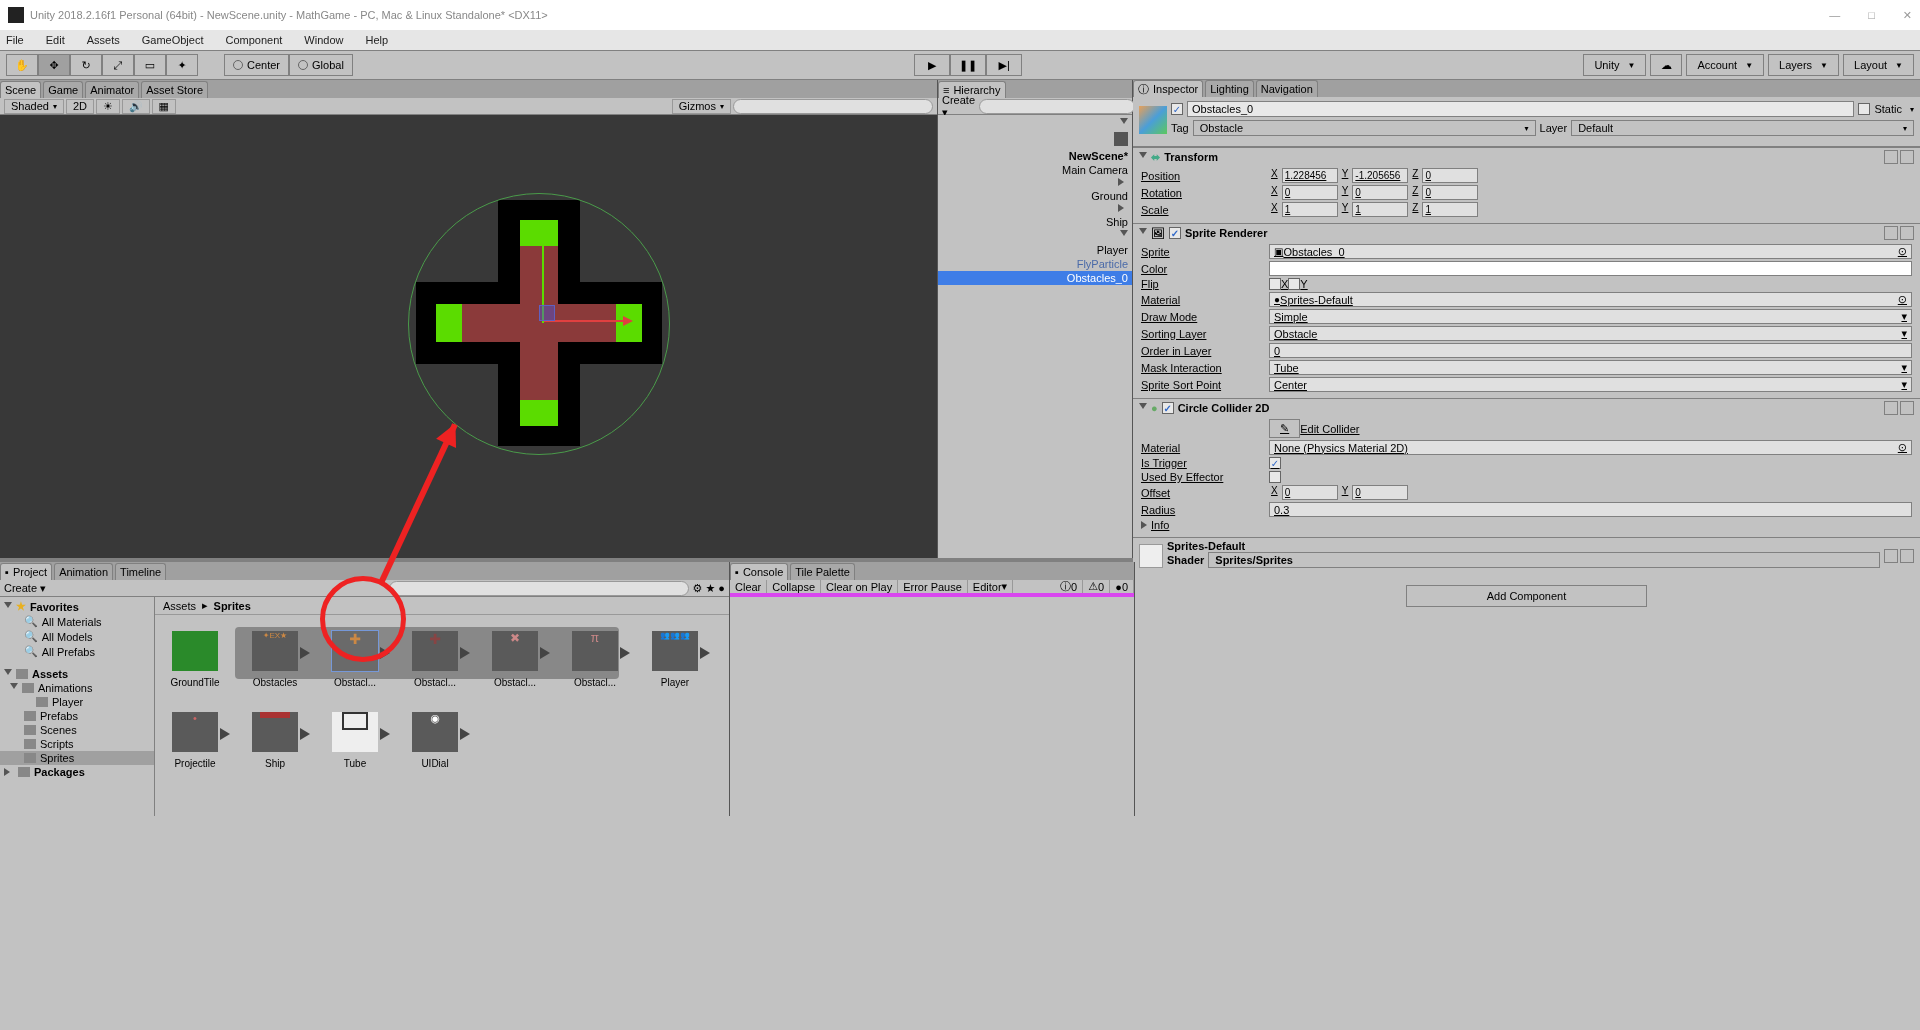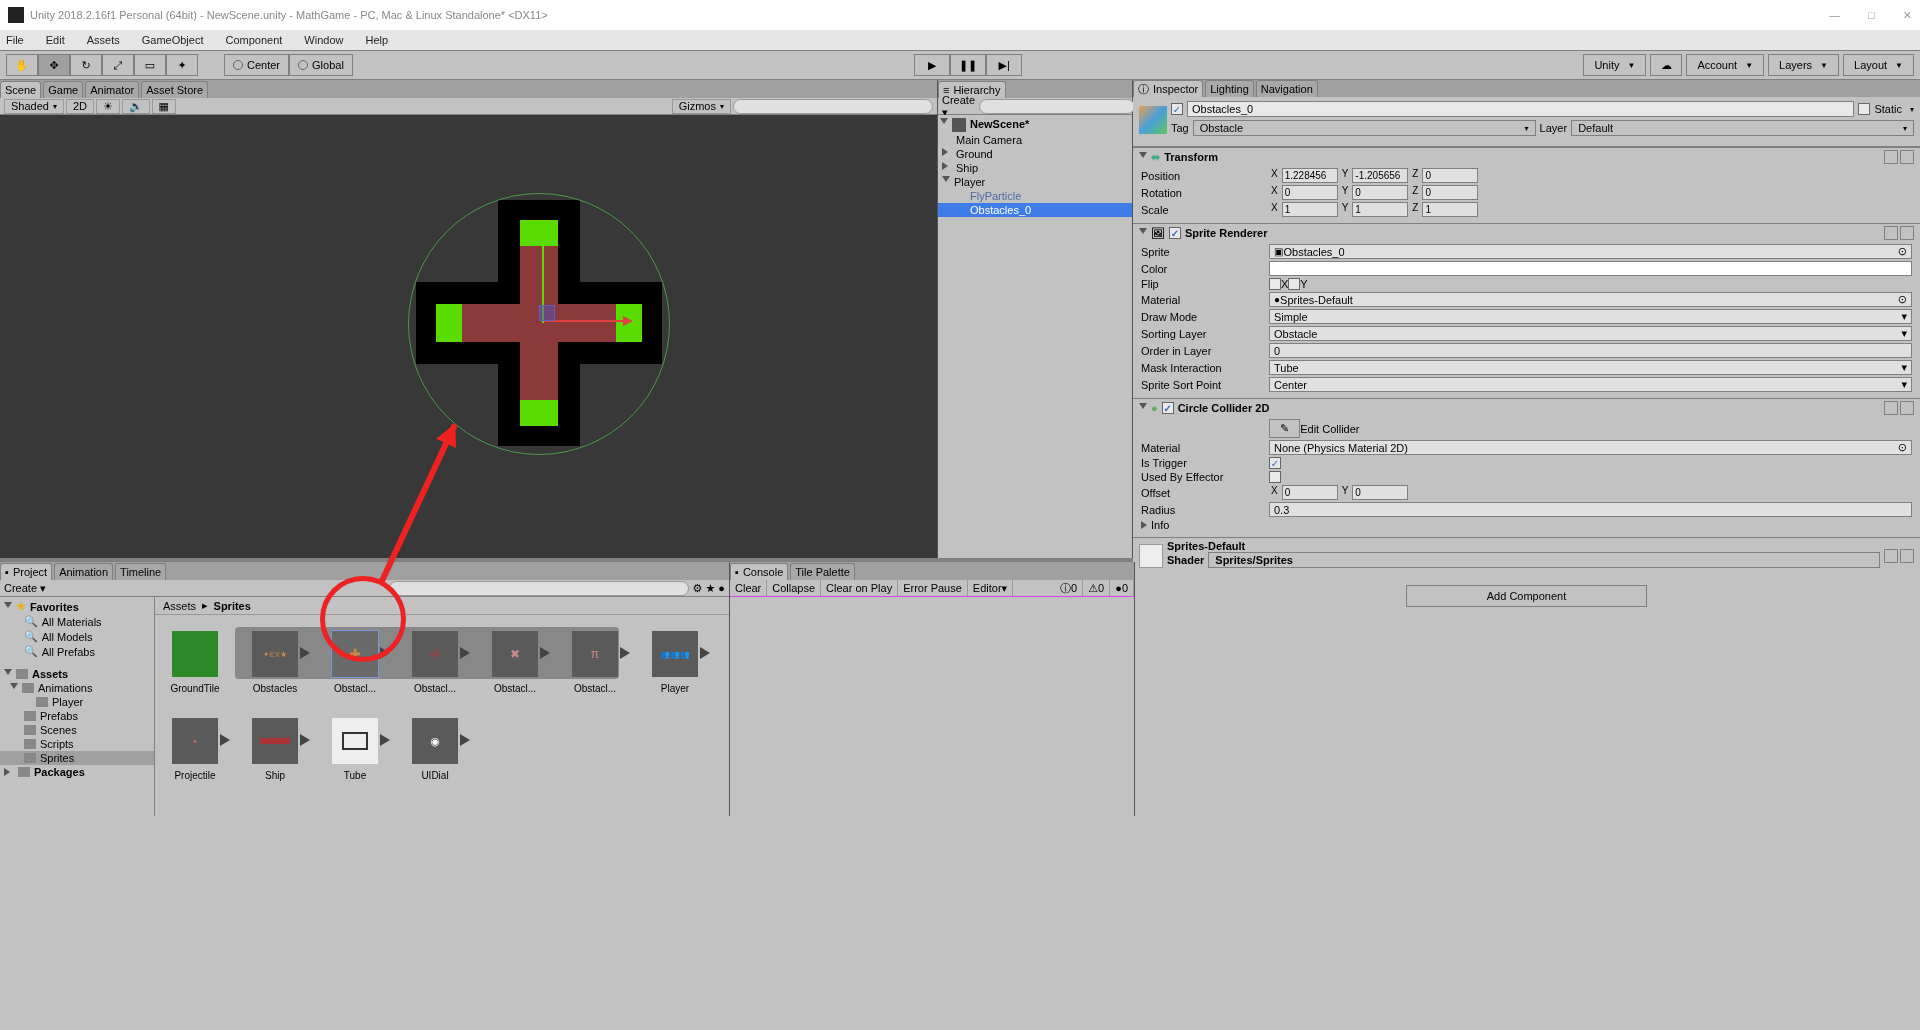--- a/index.html
+++ b/index.html
@@ -56,7 +56,7 @@
 .hierarchy-panel { width: 195px; display: flex; flex-direction: column; background: #c2c2c2; border-right: 1px solid #555; }
 .panel-tb { height: 17px; background: #c2c2c2; border-bottom: 1px solid #808080; display: flex; align-items: center; padding: 0 4px; font-size: 10px; }
 .hier-tree { flex: 1; background: #c2c2c2; padding: 2px 0; }
-.hier-item { padding: 1px 4px 1px 18px; display: flex; align-items: flex-start; gap: 4px; }
+.hier-item { padding: 1px 4px 1px 18px; display: flex; align-items: flex-end; gap: 4px; flex-direction: column; }
 .hier-item.scene { font-weight: bold; padding-left: 2px; }
 .hier-item.selected { background: #3e7de7; color: #fff; }
 .hier-item.child { padding-left: 32px; }

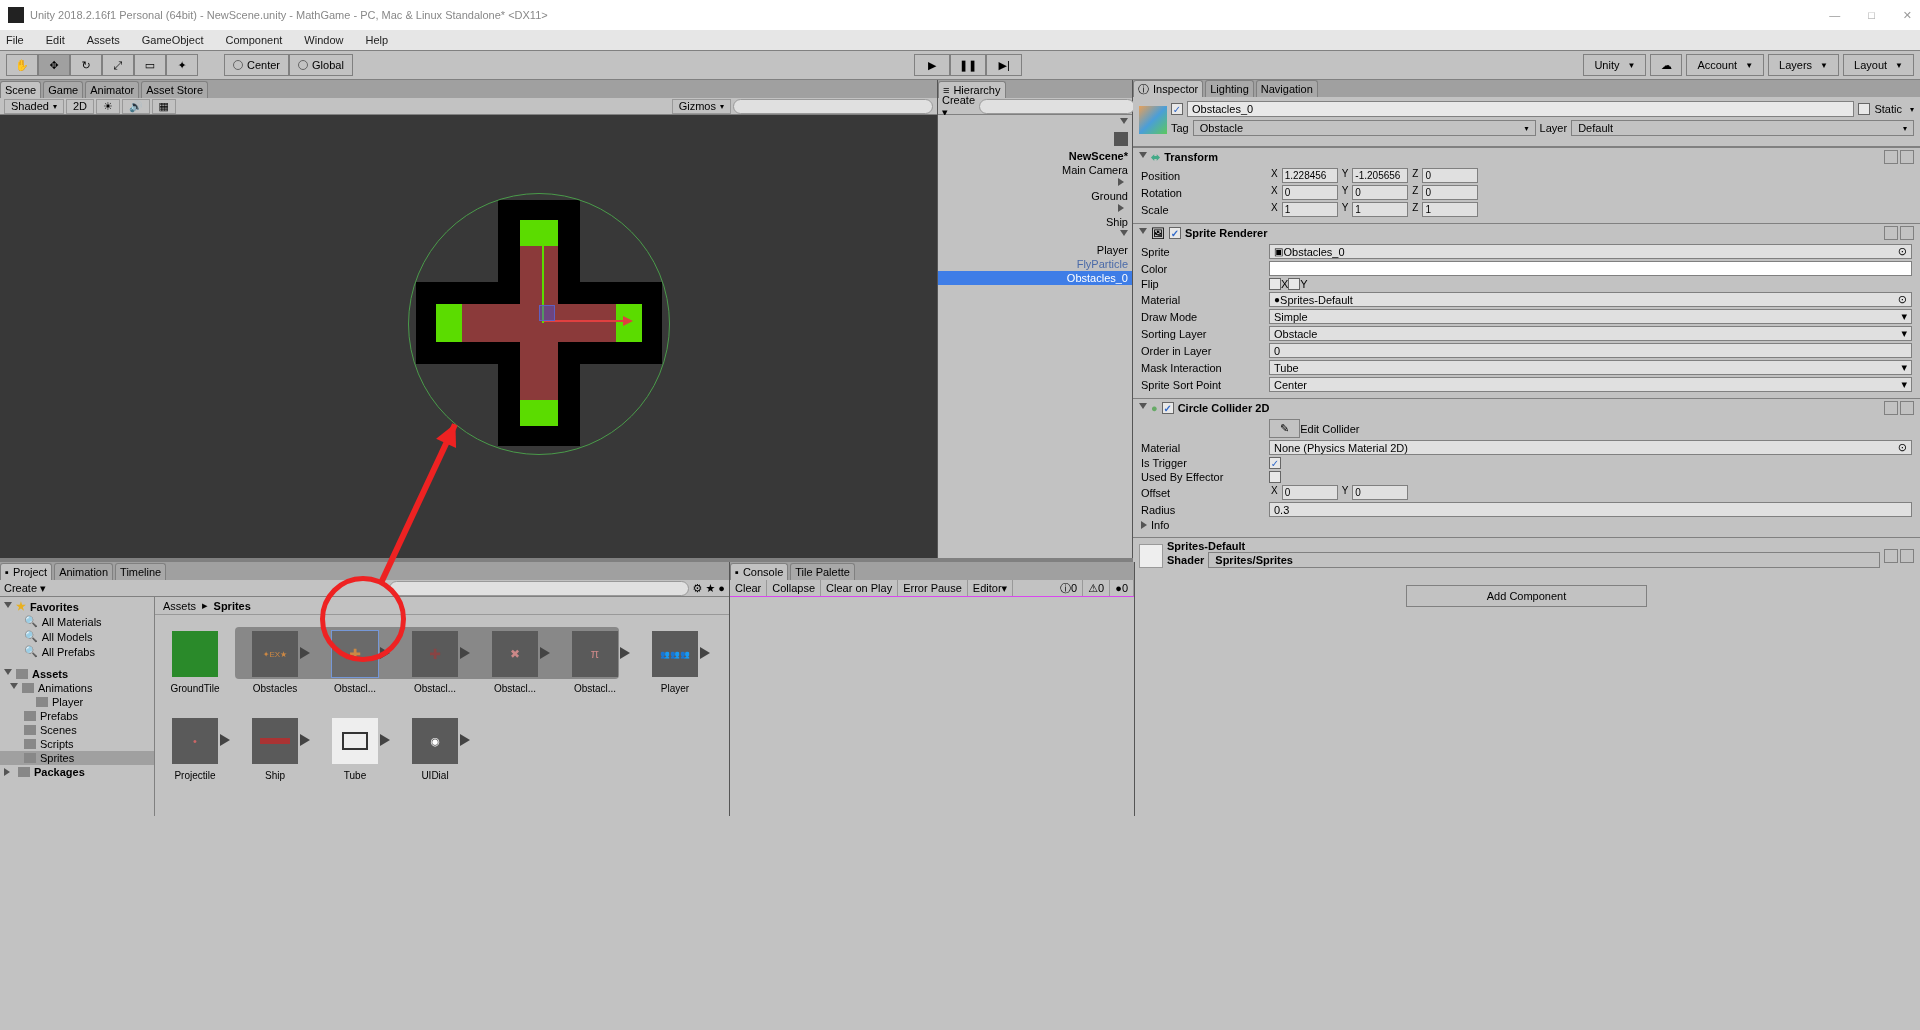--- a/index.html
+++ b/index.html
@@ -76,7 +76,7 @@
 
 .component { border-top: 1px solid #808080; }
 .comp-header { display: flex; align-items: center; gap: 4px; padding: 2px 6px; background: #c2c2c2; font-weight: bold; }
-.comp-body { padding: 2px 8px 4px 8px; }
+.comp-body { padding: 2px 8px 4px 8px; text-decoration: underline; }
 .prop-row { display: flex; align-items: center; margin-bottom: 2px; }
 .prop-label { width: 128px; font-size: 11px; }
 .prop-field { flex: 1; background: #e0e0e0; border: 1px solid #808080; padding: 0 4px; height: 15px; font-size: 10px; display: flex; align-items: center; }

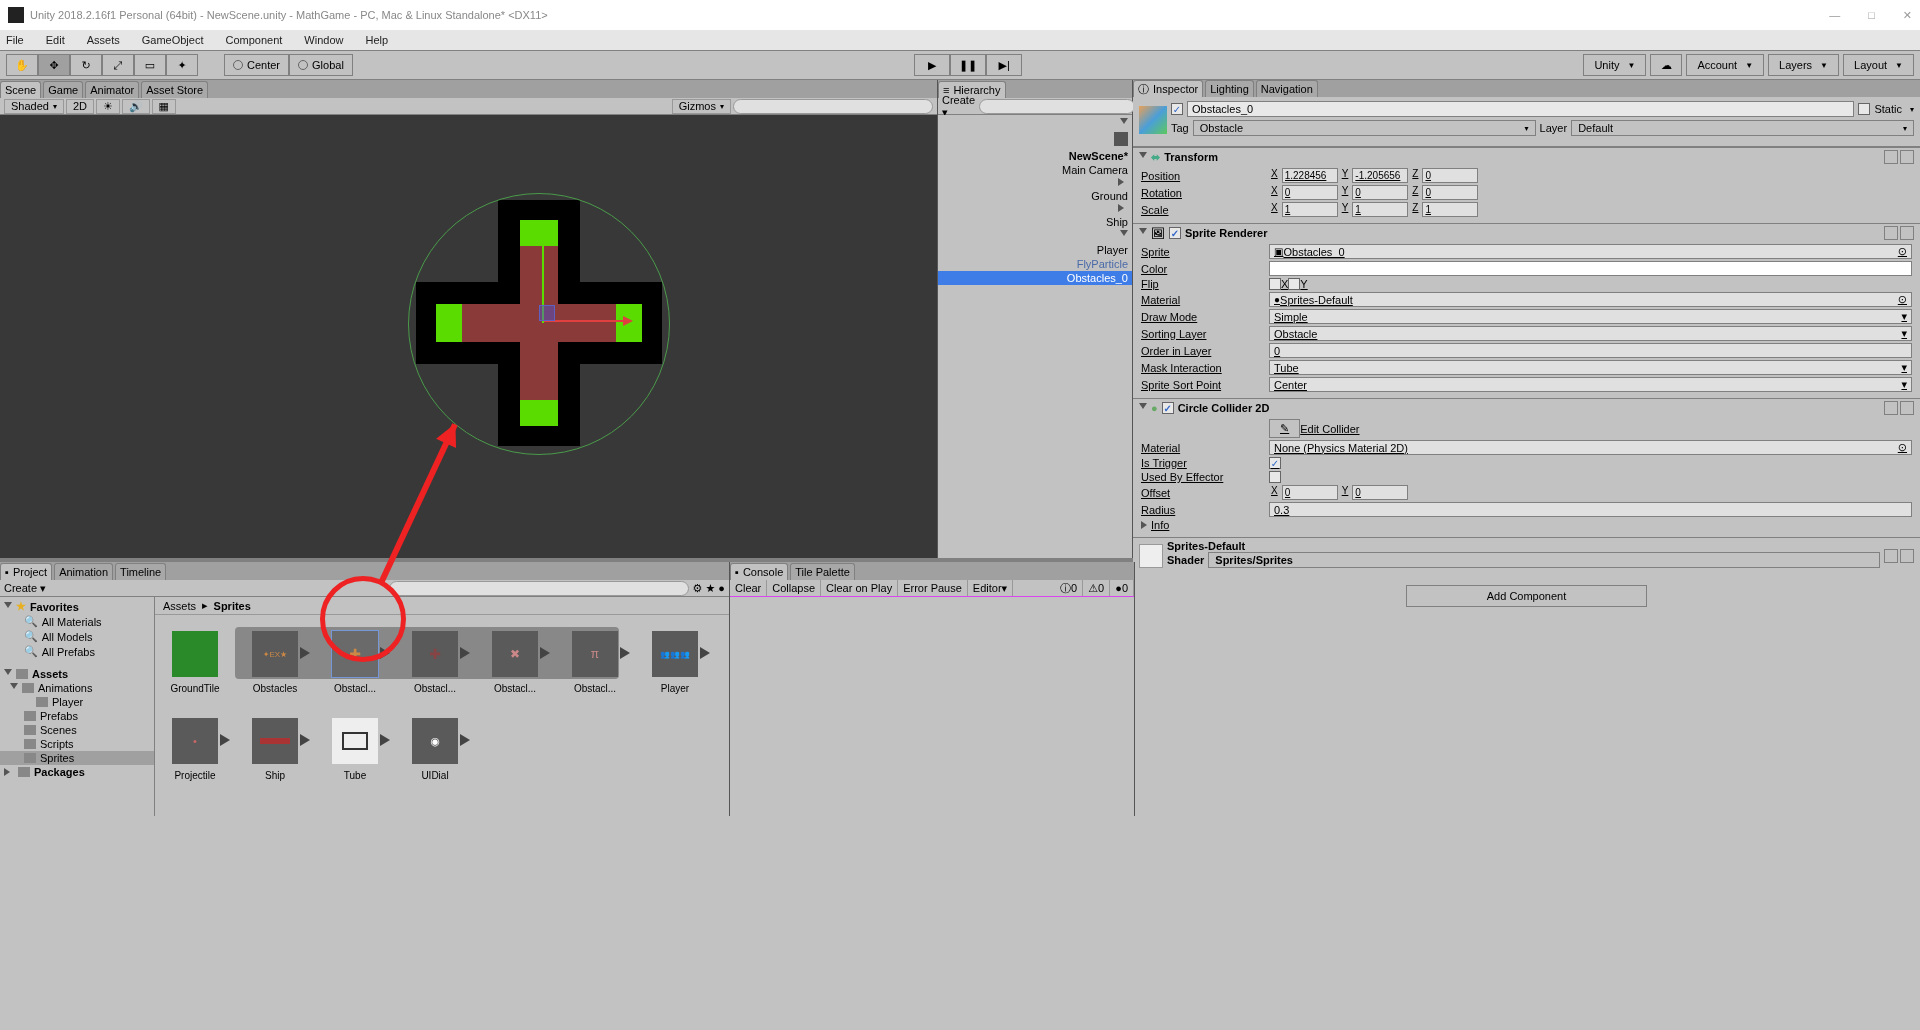--- a/index.html
+++ b/index.html
@@ -111,7 +111,7 @@
 .asset-label { font-size: 10px; text-align: center; white-space: nowrap; overflow: hidden; text-overflow: ellipsis; width: 100%; }
 
 .console-panel { width: 405px; display: flex; flex-direction: column; border-right: 1px solid #555; }
-.console-tb { height: 17px; background: #c2c2c2; border-bottom: 1px solid #d946ef; display: flex; align-items: center; font-size: 10px; justify-content: space-between; }
+.console-tb { height: 17px; background: #c2c2c2; border-bottom: 4px solid #d946ef; display: flex; align-items: center; font-size: 10px; justify-content: space-between; }
 .console-tb-btn { padding: 0 5px; border-right: 1px solid #999; height: 100%; display: flex; align-items: center; }
 .console-body { flex: 1; background: #c2c2c2; }
 

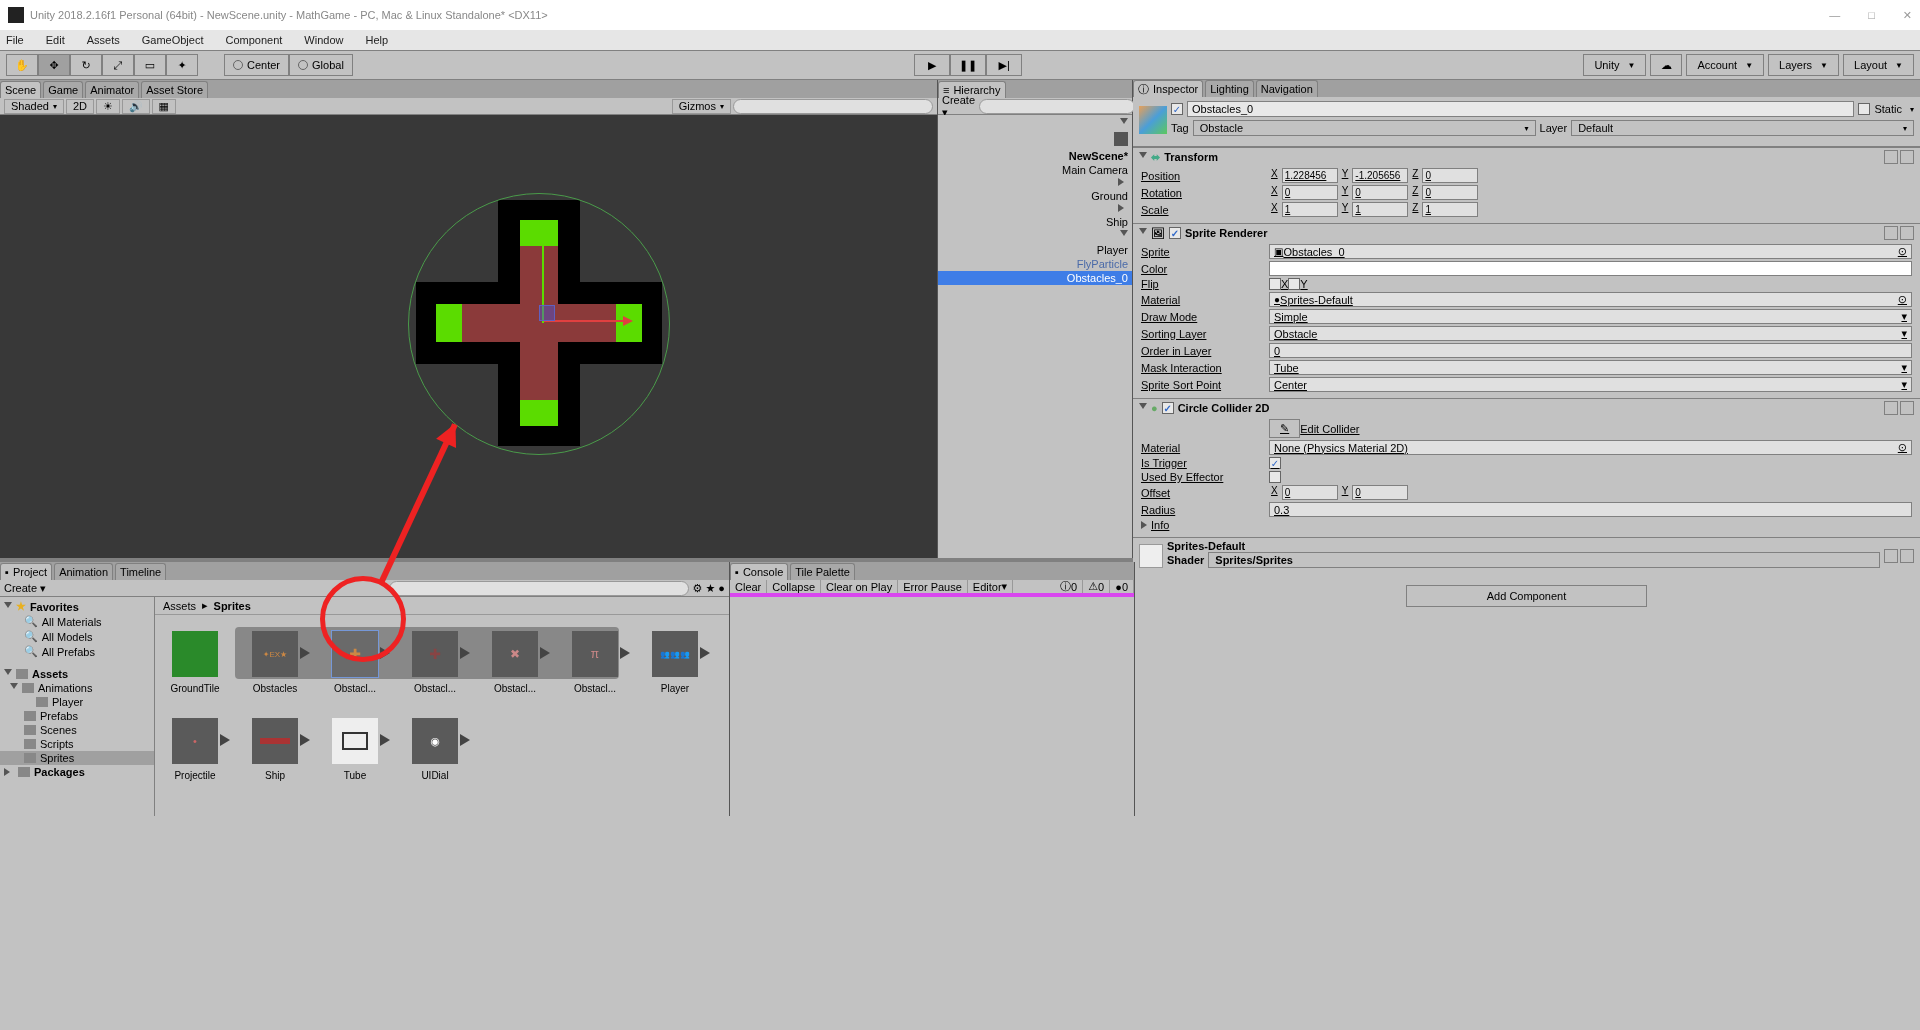--- a/index.html
+++ b/index.html
@@ -105,7 +105,7 @@
 .breadcrumb { height: 18px; padding: 2px 8px; border-bottom: 1px solid #999; display: flex; align-items: center; gap: 6px; }
 .asset-grid { flex: 1; padding: 16px 12px; display: flex; flex-wrap: wrap; gap: 24px; align-content: flex-start; }
 .asset-item { width: 56px; display: flex; flex-direction: column; align-items: center; gap: 6px; }
-.asset-thumb { width: 46px; height: 46px; background: #5a5a5a; display: flex; align-items: center; justify-content: center; position: relative; }
+.asset-thumb { width: 46px; height: 40px; background: #5a5a5a; display: flex; align-items: flex-start; justify-content: center; position: relative; }
 .asset-thumb.selected { background: #6a6a6a; outline: 1px solid #7698d8; }
 .asset-thumb .play { position: absolute; right: -18px; top: 16px; width: 0; height: 0; border: 6px solid transparent; border-left: 10px solid #444; }
 .asset-label { font-size: 10px; text-align: center; white-space: nowrap; overflow: hidden; text-overflow: ellipsis; width: 100%; }

